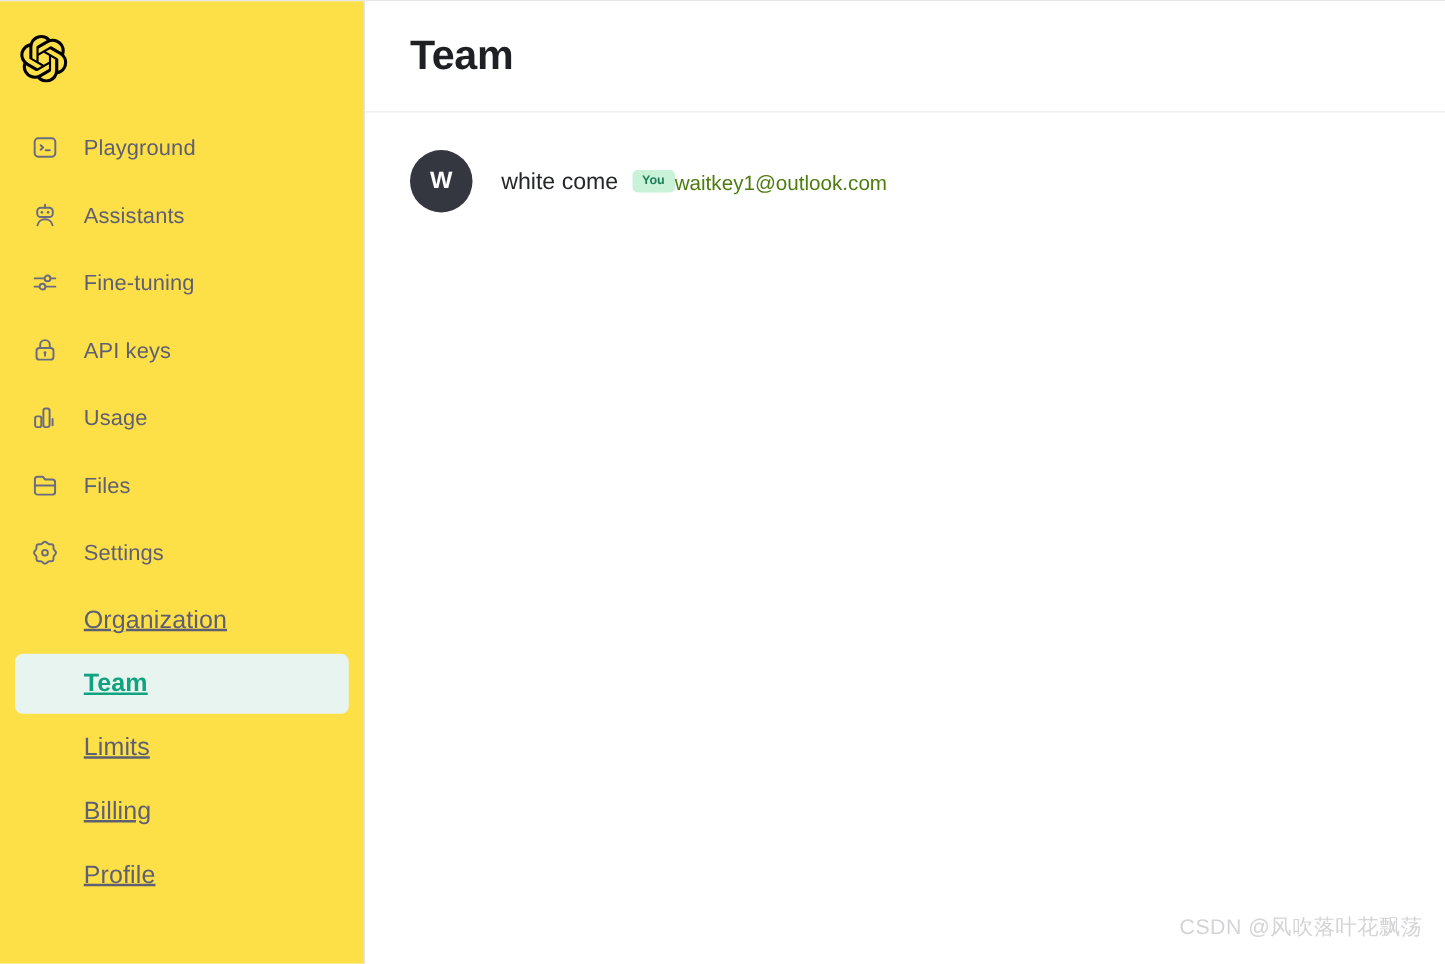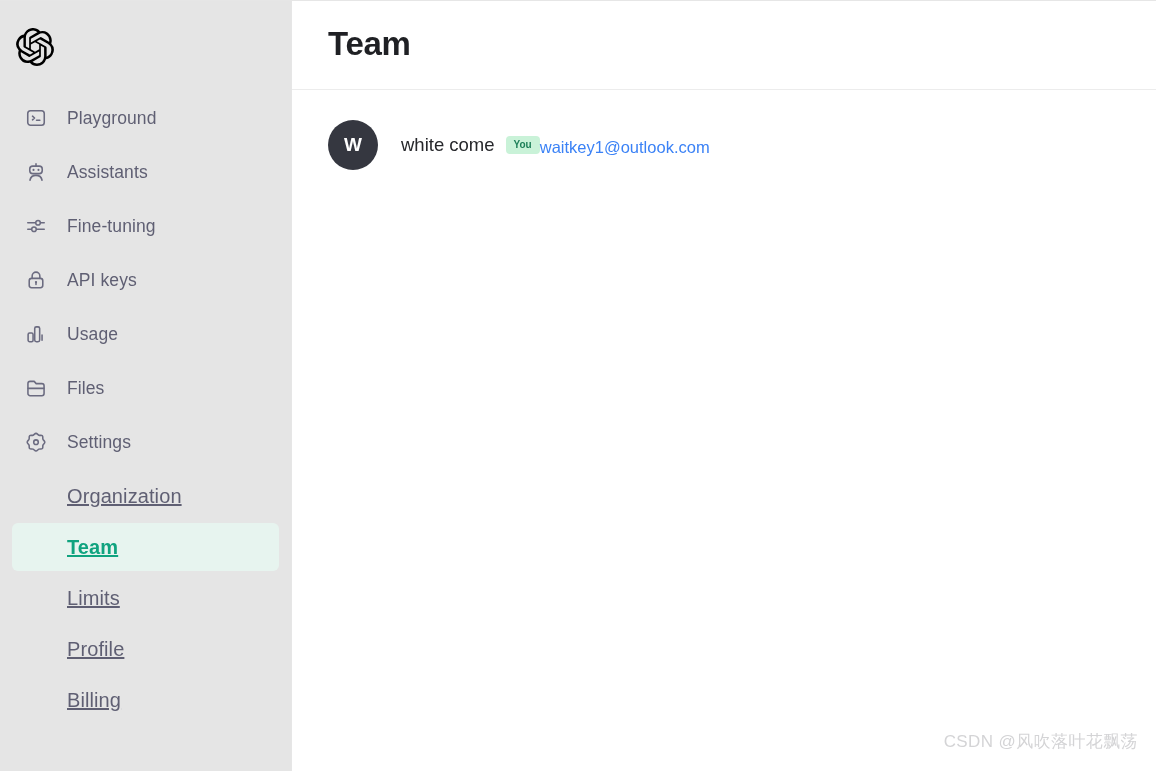--- a/index.html
+++ b/index.html
@@ -28,7 +28,7 @@
     width: 292px;
     flex: 0 0 292px;
     height: 100%;
-    background: #e5e5e5;
+    background: #fde047;
     border-right: 1px solid #e6e6e6;
     padding-top: 0;
     position: relative;

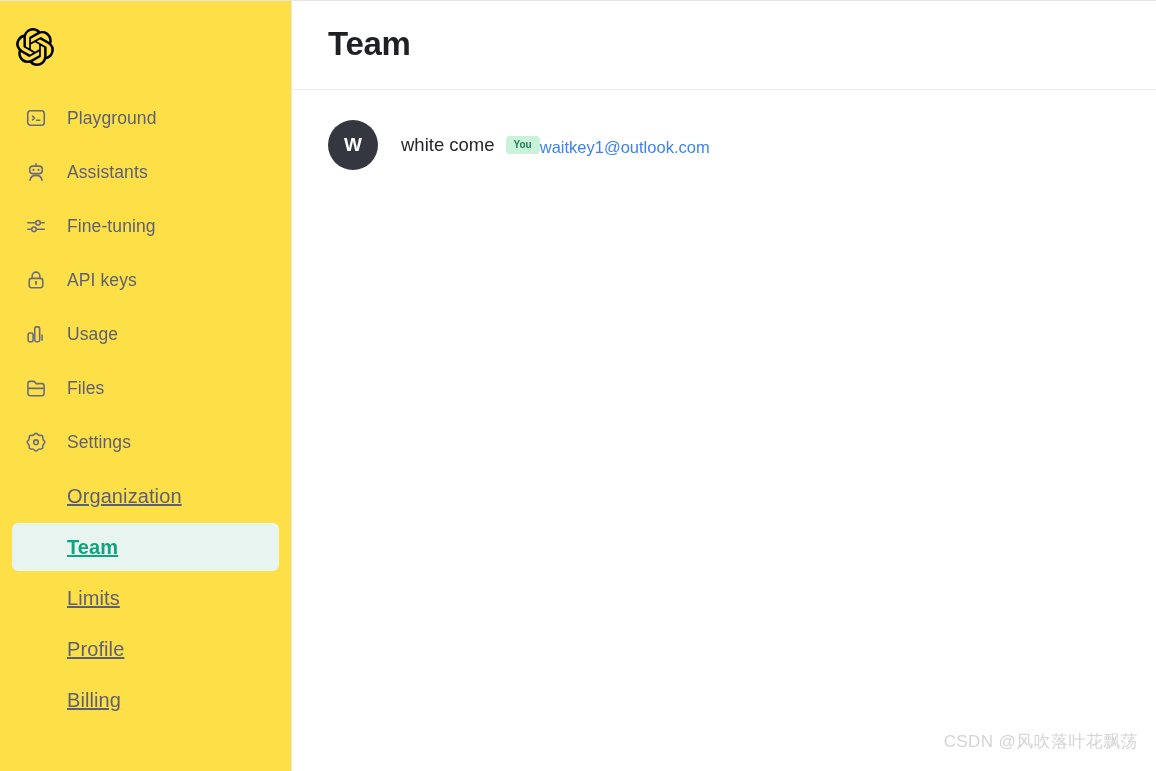--- a/index.html
+++ b/index.html
@@ -165,7 +165,7 @@
   }
   .member-email {
     font-size: 16.5px;
-    color: #3b82f6;
+    color: #4d7c0f;
     margin-top: 4px;
     line-height: 1.25;
   }

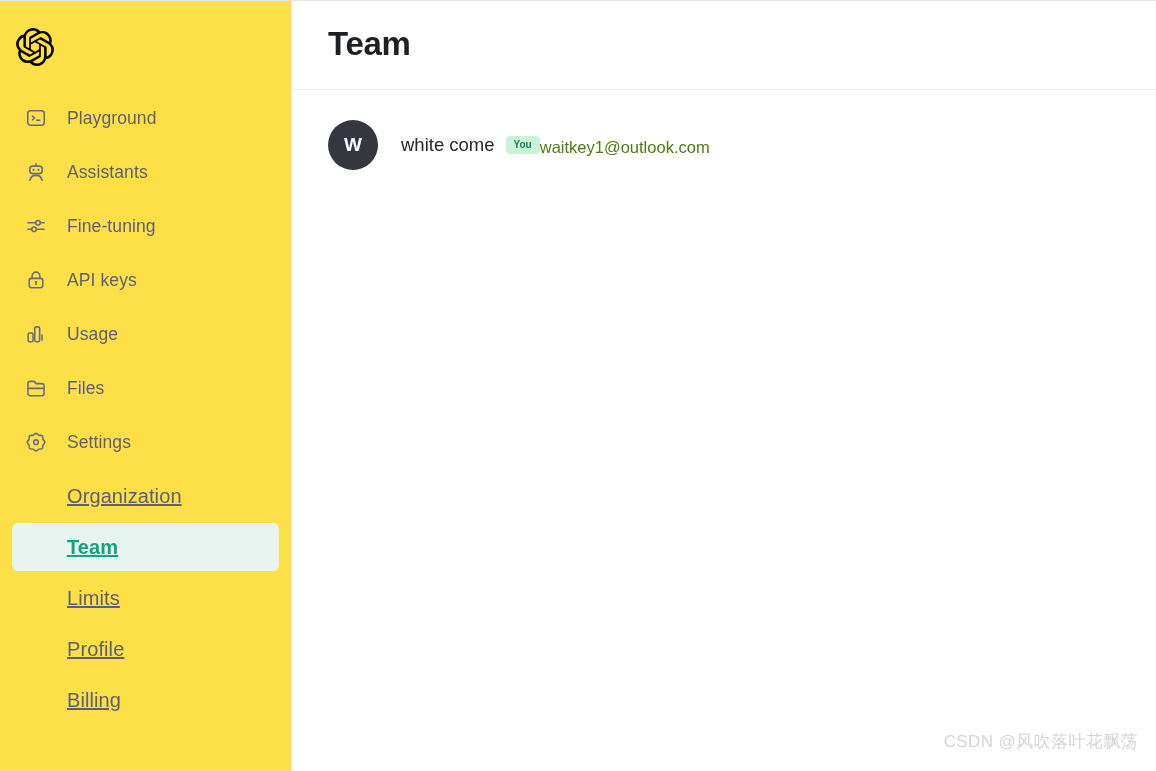--- a/index.html
+++ b/index.html
@@ -291,10 +291,10 @@
           <span class="nav-label">Limits</span>
         </div>
         <div class="subnav-item">
+          <span class="nav-label">Billing</span>
+        </div>
+        <div class="subnav-item">
           <span class="nav-label">Profile</span>
-        </div>
-        <div class="subnav-item">
-          <span class="nav-label">Billing</span>
         </div>
       </div>
 

